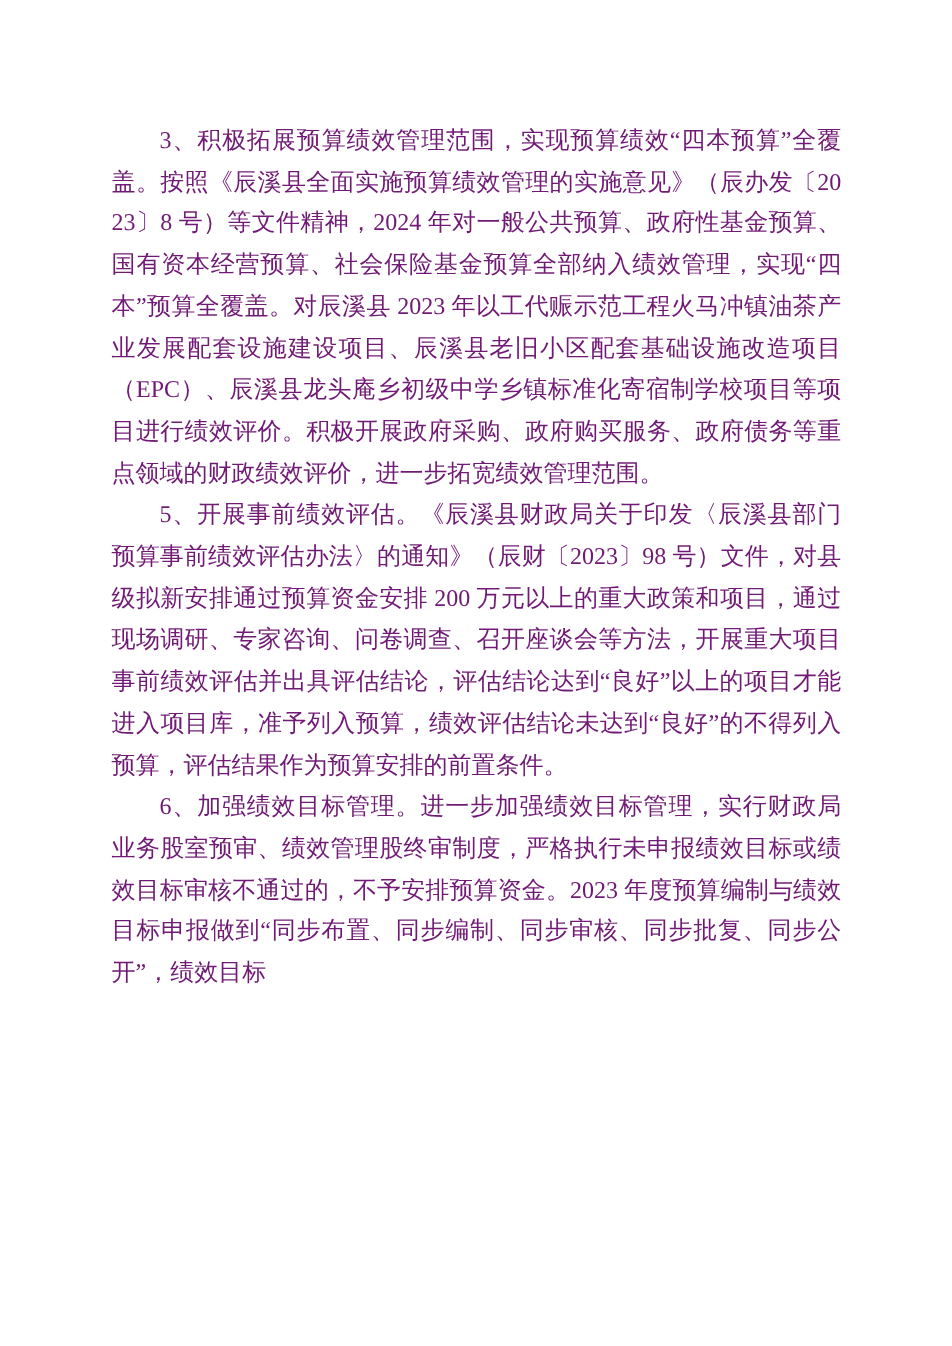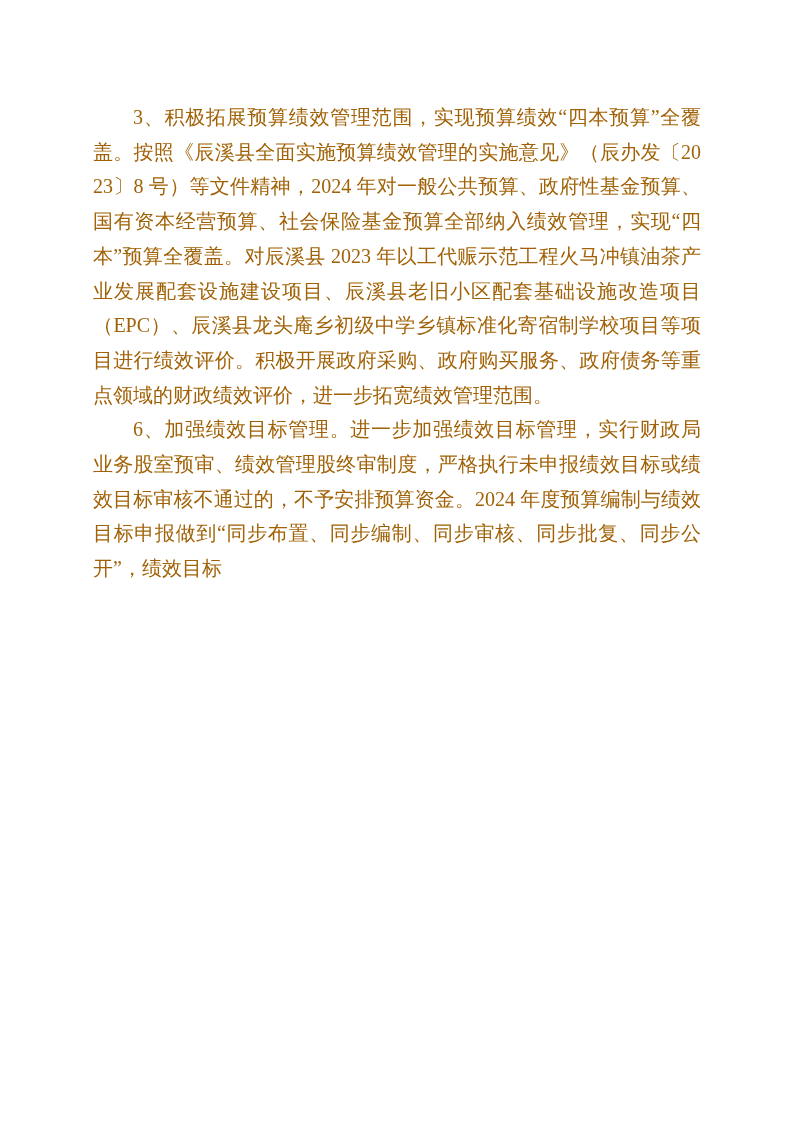--- a/index.html
+++ b/index.html
@@ -41,7 +41,7 @@
 <body>
 
 <div class="page" style="background: rgb(255, 255, 255);">
-  <div class="text-block" style="color: #a16207;">
+  <div class="text-block" style="color: #701a75;">
       <p class="para">3、积极拓展预算绩效管理范围，实现预算绩效“四本预算”全覆盖。按照《辰溪县全面实施预算绩效管理的实施意见》（辰办发〔2023〕8 号）等文件精神，2024 年对一般公共预算、政府性基金预算、国有资本经营预算、社会保险基金预算全部纳入绩效管理，实现“四本”预算全覆盖。对辰溪县 2023 年以工代赈示范工程火马冲镇油茶产业发展配套设施建设项目、辰溪县老旧小区配套基础设施改造项目（EPC）、辰溪县龙头庵乡初级中学乡镇标准化寄宿制学校项目等项目进行绩效评价。积极开展政府采购、政府购买服务、政府债务等重点领域的财政绩效评价，进一步拓宽绩效管理范围。</p>
       <p class="para">6、加强绩效目标管理。进一步加强绩效目标管理，实行财政局业务股室预审、绩效管理股终审制度，严格执行未申报绩效目标或绩效目标审核不通过的，不予安排预算资金。2024 年度预算编制与绩效目标申报做到“同步布置、同步编制、同步审核、同步批复、同步公开”，绩效目标</p>
     </div>

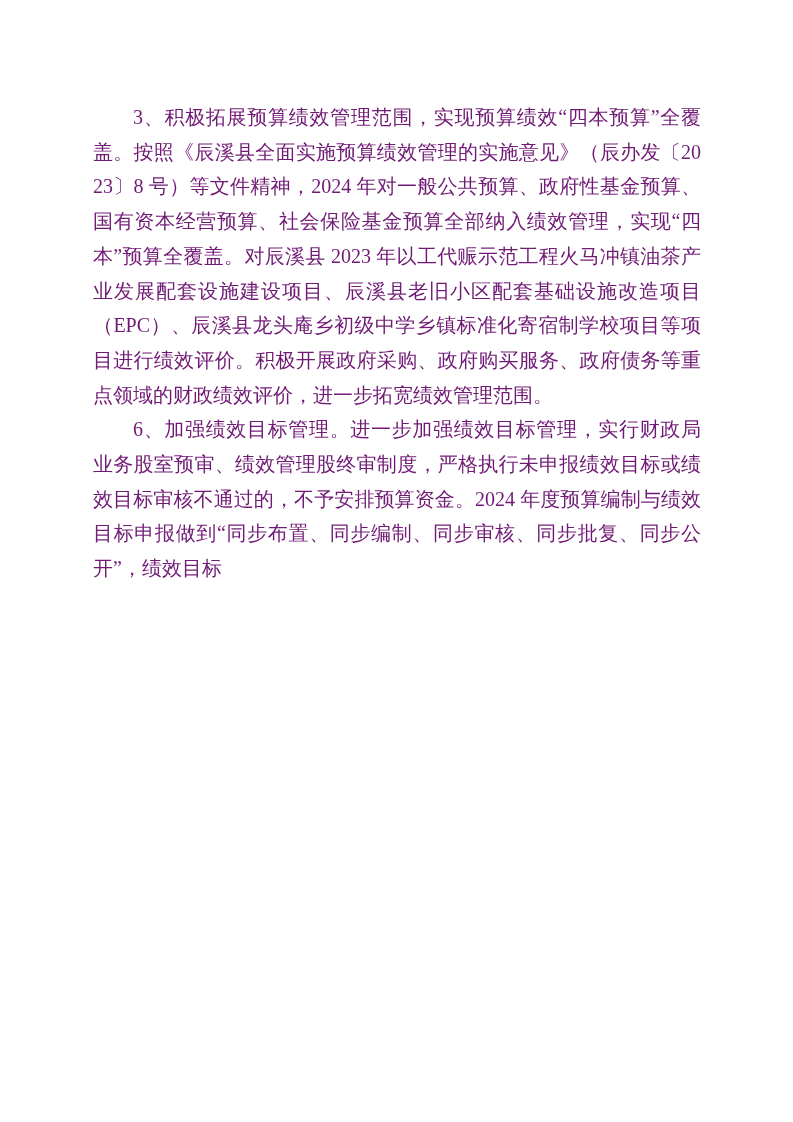--- a/index.html
+++ b/index.html
@@ -43,6 +43,7 @@
 <div class="page" style="background: rgb(255, 255, 255);">
   <div class="text-block" style="color: #701a75;">
       <p class="para">3、积极拓展预算绩效管理范围，实现预算绩效“四本预算”全覆盖。按照《辰溪县全面实施预算绩效管理的实施意见》（辰办发〔2023〕8 号）等文件精神，2024 年对一般公共预算、政府性基金预算、国有资本经营预算、社会保险基金预算全部纳入绩效管理，实现“四本”预算全覆盖。对辰溪县 2023 年以工代赈示范工程火马冲镇油茶产业发展配套设施建设项目、辰溪县老旧小区配套基础设施改造项目（EPC）、辰溪县龙头庵乡初级中学乡镇标准化寄宿制学校项目等项目进行绩效评价。积极开展政府采购、政府购买服务、政府债务等重点领域的财政绩效评价，进一步拓宽绩效管理范围。</p>
+      <p class="para">5、开展事前绩效评估。《辰溪县财政局关于印发〈辰溪县部门预算事前绩效评估办法〉的通知》（辰财〔2023〕98 号）文件，对县级拟新安排通过预算资金安排 200 万元以上的重大政策和项目，通过现场调研、专家咨询、问卷调查、召开座谈会等方法，开展重大项目事前绩效评估并出具评估结论，评估结论达到“良好”以上的项目才能进入项目库，准予列入预算，绩效评估结论未达到“良好”的不得列入预算，评估结果作为预算安排的前置条件。</p>
       <p class="para">6、加强绩效目标管理。进一步加强绩效目标管理，实行财政局业务股室预审、绩效管理股终审制度，严格执行未申报绩效目标或绩效目标审核不通过的，不予安排预算资金。2024 年度预算编制与绩效目标申报做到“同步布置、同步编制、同步审核、同步批复、同步公开”，绩效目标</p>
     </div>
 </div>

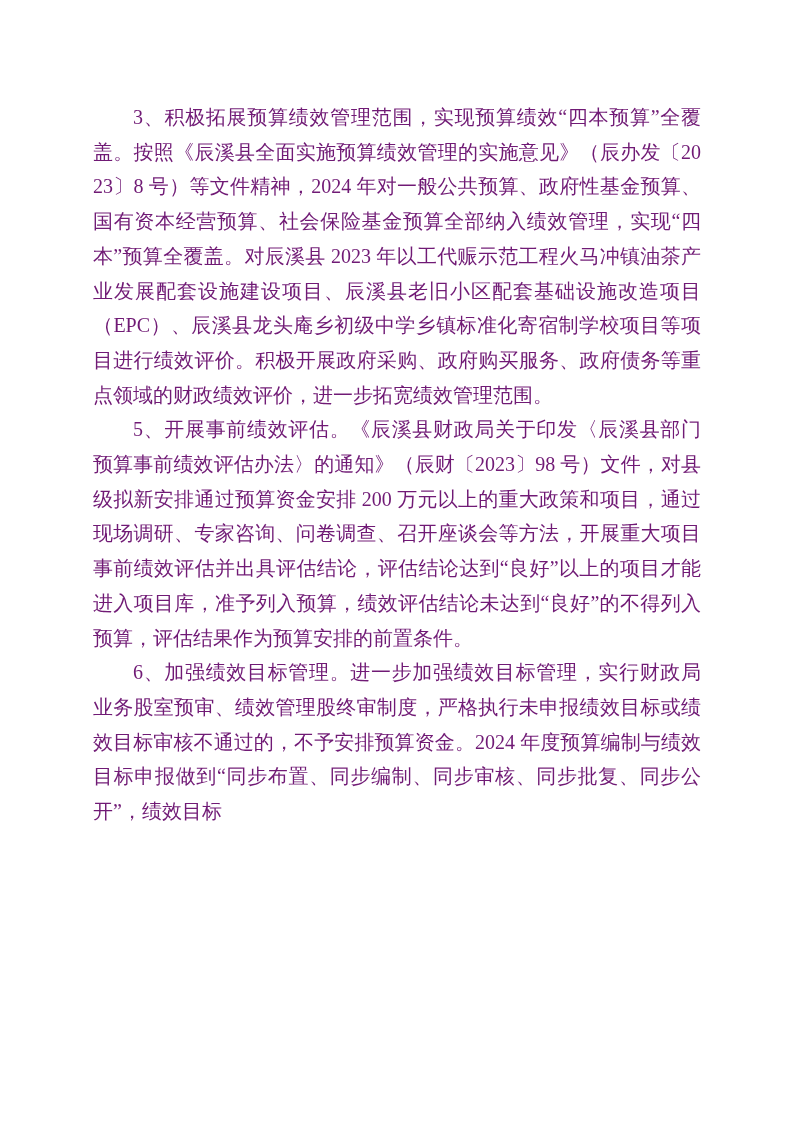--- a/index.html
+++ b/index.html
@@ -44,7 +44,7 @@
   <div class="text-block" style="color: #701a75;">
       <p class="para">3、积极拓展预算绩效管理范围，实现预算绩效“四本预算”全覆盖。按照《辰溪县全面实施预算绩效管理的实施意见》（辰办发〔2023〕8 号）等文件精神，2024 年对一般公共预算、政府性基金预算、国有资本经营预算、社会保险基金预算全部纳入绩效管理，实现“四本”预算全覆盖。对辰溪县 2023 年以工代赈示范工程火马冲镇油茶产业发展配套设施建设项目、辰溪县老旧小区配套基础设施改造项目（EPC）、辰溪县龙头庵乡初级中学乡镇标准化寄宿制学校项目等项目进行绩效评价。积极开展政府采购、政府购买服务、政府债务等重点领域的财政绩效评价，进一步拓宽绩效管理范围。</p>
       <p class="para">5、开展事前绩效评估。《辰溪县财政局关于印发〈辰溪县部门预算事前绩效评估办法〉的通知》（辰财〔2023〕98 号）文件，对县级拟新安排通过预算资金安排 200 万元以上的重大政策和项目，通过现场调研、专家咨询、问卷调查、召开座谈会等方法，开展重大项目事前绩效评估并出具评估结论，评估结论达到“良好”以上的项目才能进入项目库，准予列入预算，绩效评估结论未达到“良好”的不得列入预算，评估结果作为预算安排的前置条件。</p>
-      <p class="para">6、加强绩效目标管理。进一步加强绩效目标管理，实行财政局业务股室预审、绩效管理股终审制度，严格执行未申报绩效目标或绩效目标审核不通过的，不予安排预算资金。2024 年度预算编制与绩效目标申报做到“同步布置、同步编制、同步审核、同步批复、同步公开”，绩效目标</p>
+      <p class="para">6、加强绩效目标管理。进一步加强绩效目标管理，实行财政局业务股室预审、绩效管理股终审制度，严格执行未申报绩效目标或绩效目标审核不通过的，不予安排预算资金。2023 年度预算编制与绩效目标申报做到“同步布置、同步编制、同步审核、同步批复、同步公开”，绩效目标</p>
     </div>
 </div>
 

